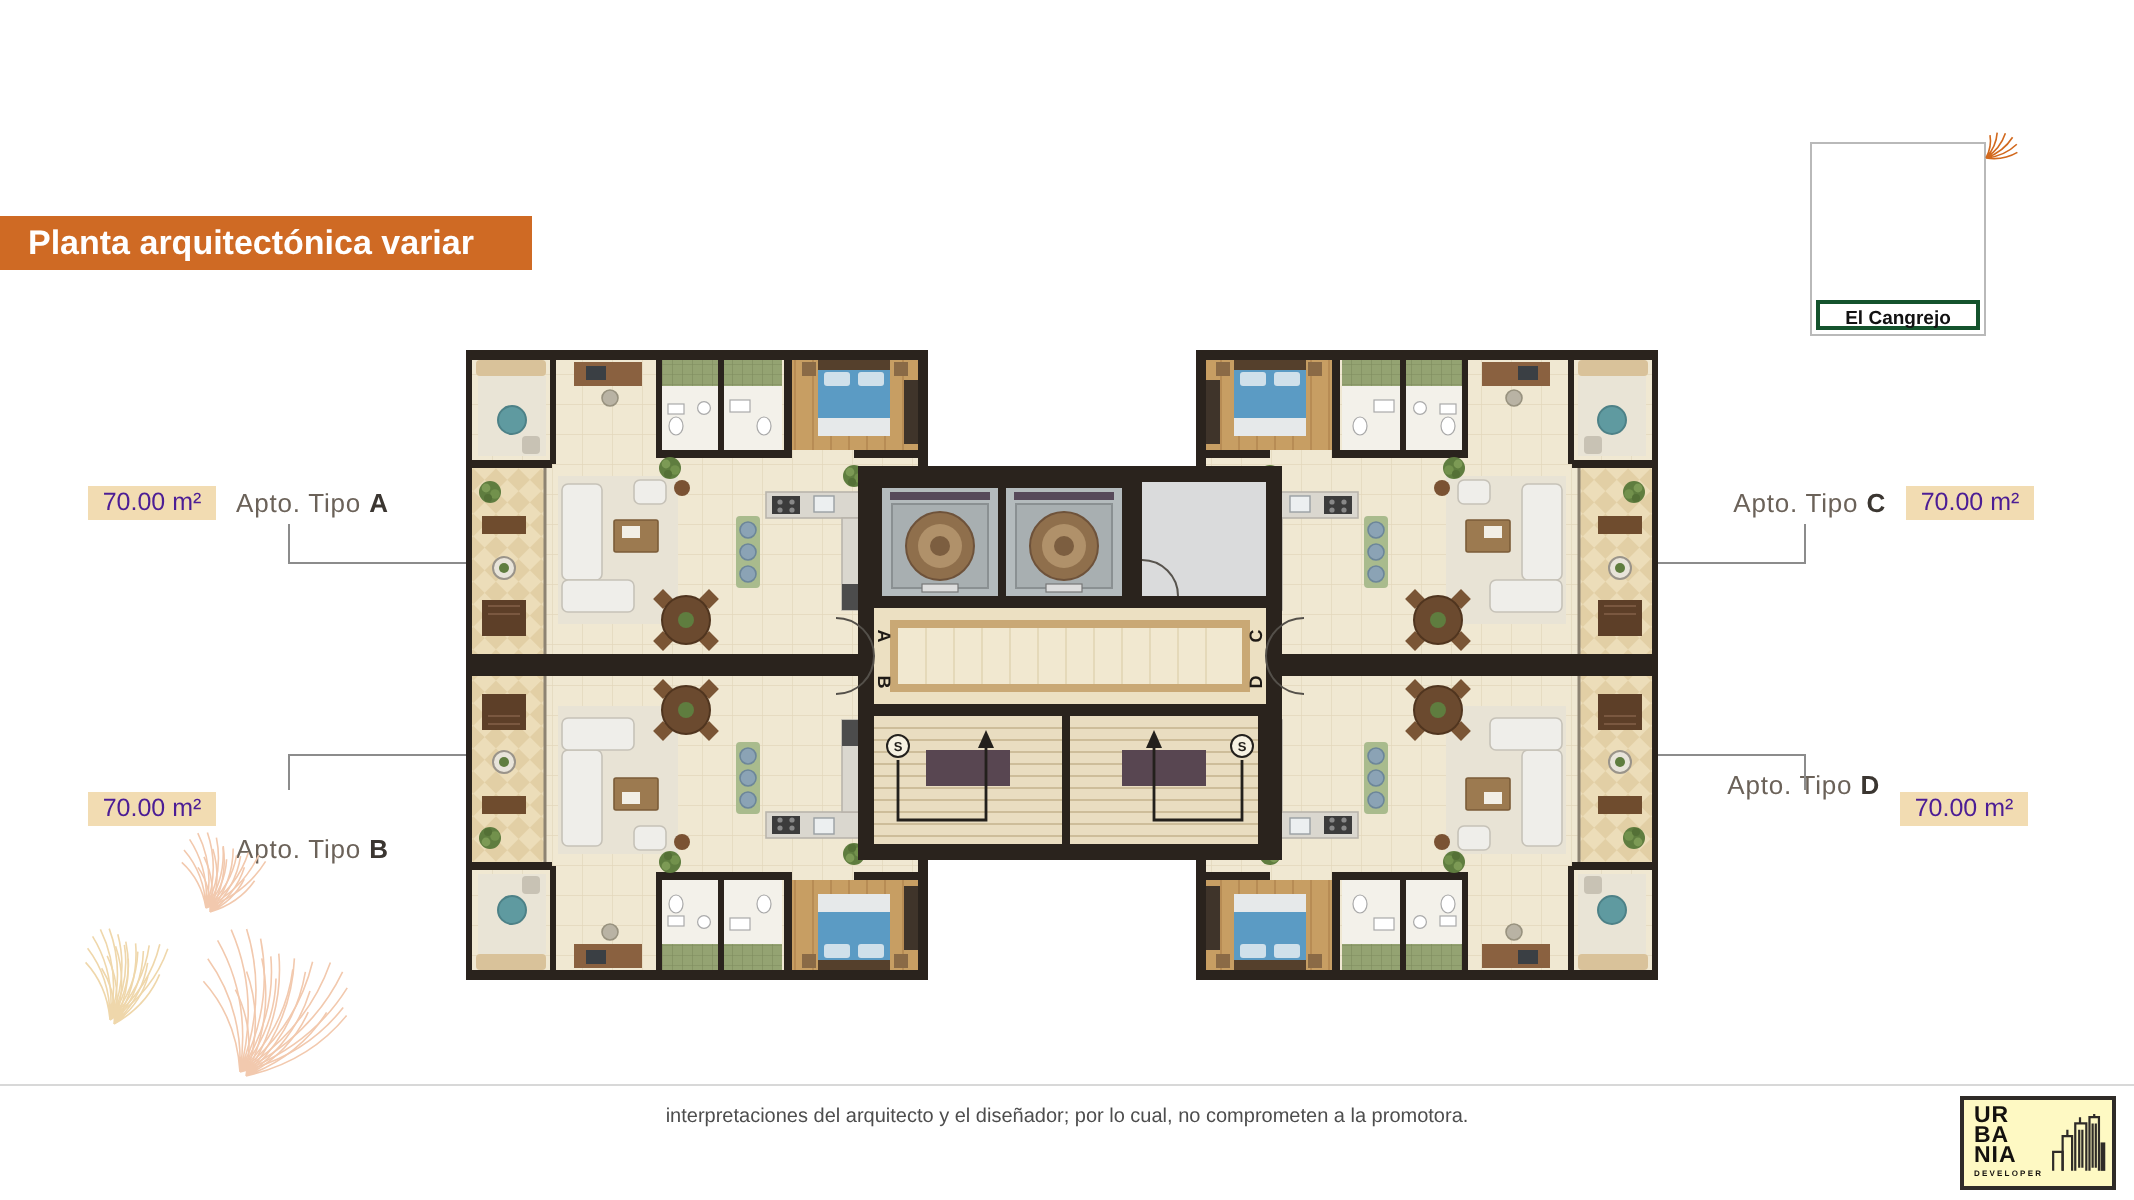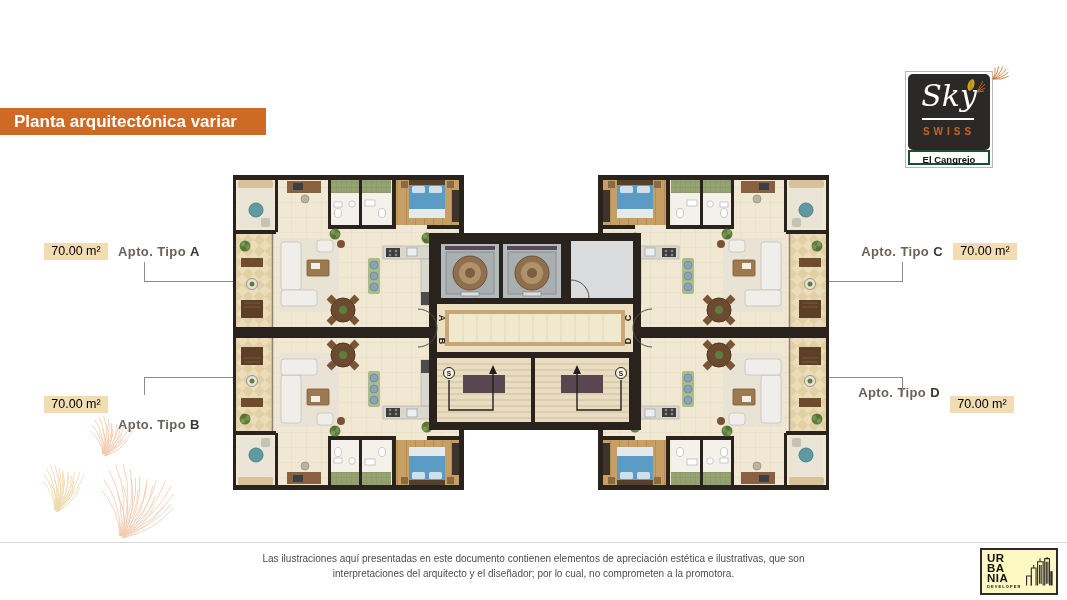--- a/index.html
+++ b/index.html
@@ -47,16 +47,6 @@
 <div id="banner" class="abs">Planta arquitectónica variar</div>
 
 <div id="brand" class="abs">
-  <div class="dark">
-    <div class="sky">Sky</div>
-    <div class="skyline"></div>
-    <div class="swiss">SWISS</div>
-    <svg width="24" height="24" viewBox="0 0 24 24" style="position:absolute;right:4px;top:2px;">
-      <ellipse cx="9" cy="9" rx="3.2" ry="6" fill="#c9a227" transform="rotate(18 9 9)"></ellipse>
-      <path d="M9 3.5V14" stroke="#8a6d14" stroke-width="0.6"></path>
-      <path d="M15 16 L21 5 M15 16 L23 8 M15 16 L23 12 M15 16 L22 15" stroke="#c9651f" stroke-width="0.9" fill="none"></path>
-    </svg>
-  </div>
   <div class="loc">El Cangrejo</div>
 </div>
 

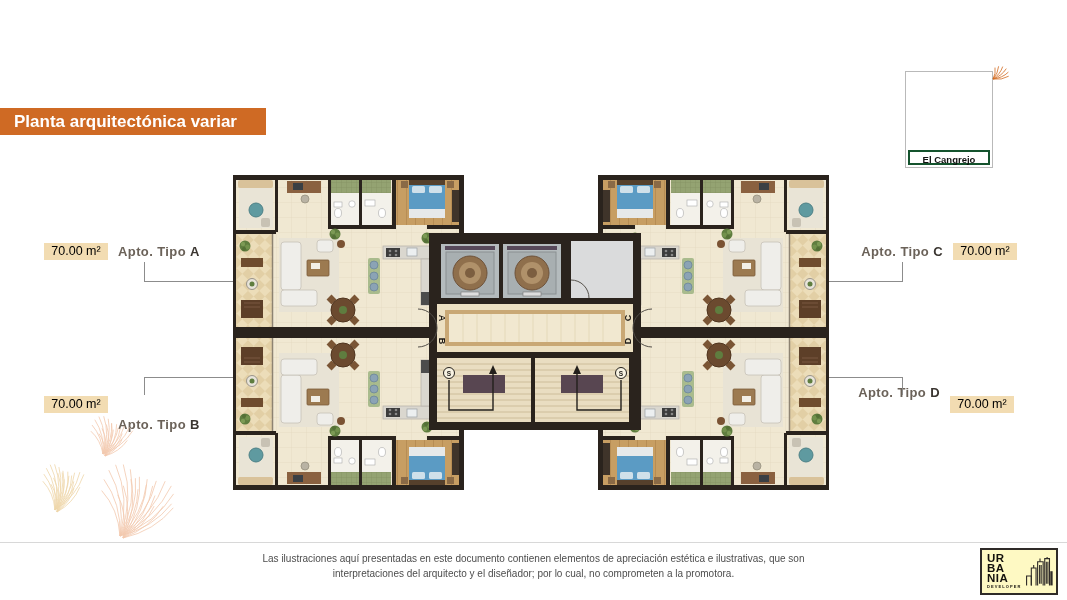--- a/index.html
+++ b/index.html
@@ -24,7 +24,7 @@
               font-size:9.5px;font-weight:bold;color:#111;text-align:center;line-height:15px;box-sizing:border-box;}
 
   
-  .badge{width:64px;height:17px;background:var(--tan,#f2dcb2);color:#000000;
+  .badge{width:64px;height:17px;background:var(--tan,#f2dcb2);color:#4c1d95;
          font-size:12.5px;line-height:17px;text-align:center;}
   .aptlabel{height:17px;color:#6b6259;font-size:13px;line-height:17px;letter-spacing:.4px;white-space:nowrap;font-weight:bold;}
   .aptlabel b{color:#3b3631;}

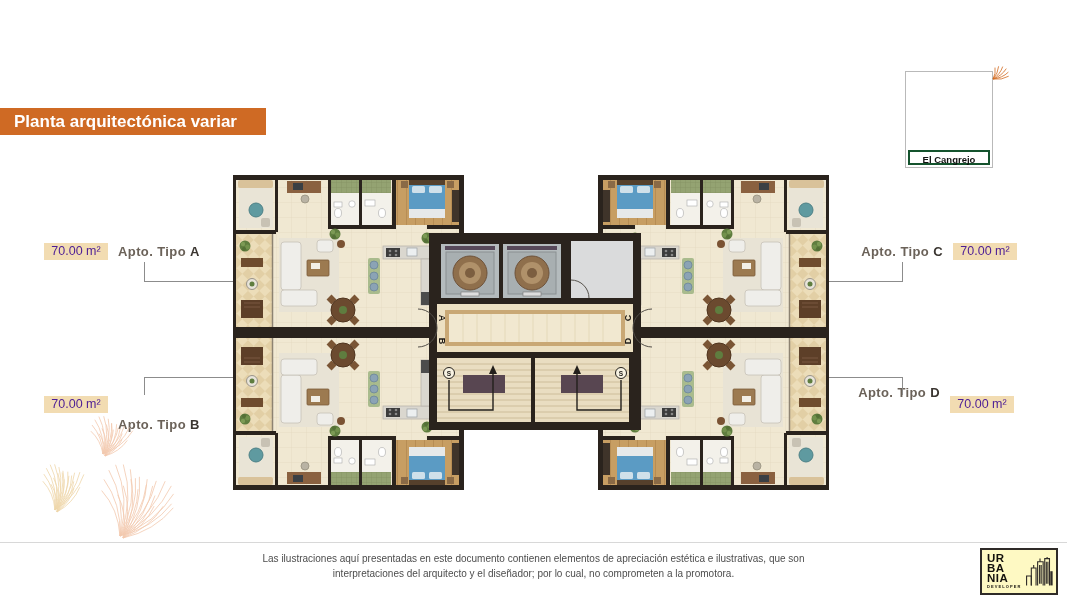--- a/index.html
+++ b/index.html
@@ -26,7 +26,7 @@
   
   .badge{width:64px;height:17px;background:var(--tan,#f2dcb2);color:#4c1d95;
          font-size:12.5px;line-height:17px;text-align:center;}
-  .aptlabel{height:17px;color:#6b6259;font-size:13px;line-height:17px;letter-spacing:.4px;white-space:nowrap;font-weight:bold;}
+  .aptlabel{height:17px;color:#6b6259;font-size:13px;line-height:17px;letter-spacing:.4px;white-space:nowrap;}
   .aptlabel b{color:#3b3631;}
   .leader{background:#8c8c8c;}
 

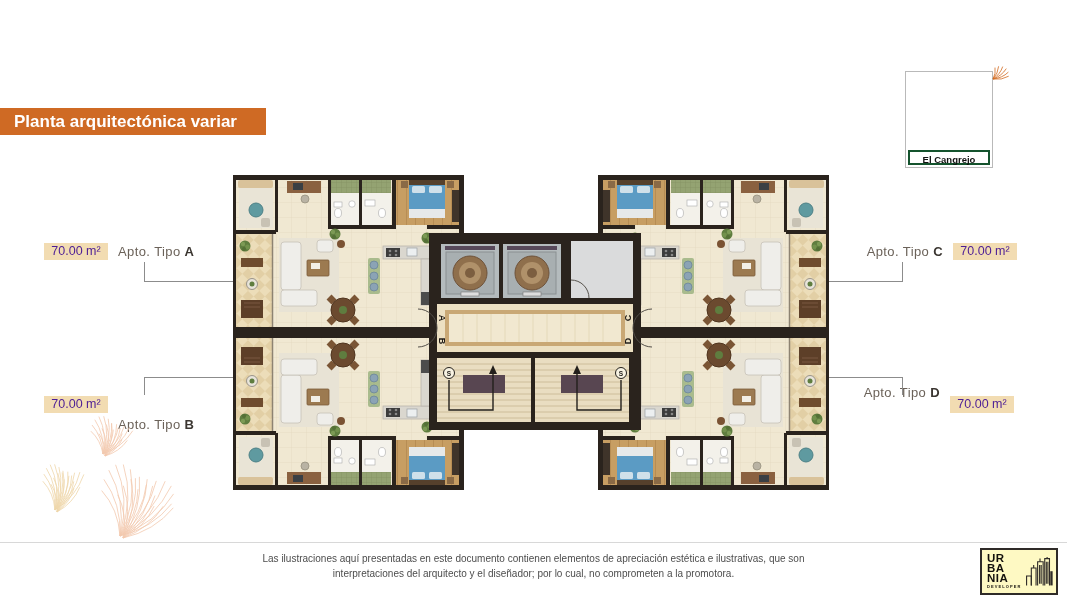--- a/index.html
+++ b/index.html
@@ -253,7 +253,6 @@
 
 <div id="footline" class="abs"></div>
 <div id="disclaimer" class="abs">
-  <div>Las ilustraciones aquí presentadas en este documento contienen elementos de apreciación estética e ilustrativas, que son</div>
   <div>interpretaciones del arquitecto y el diseñador; por lo cual, no comprometen a la promotora.</div>
 </div>
 

